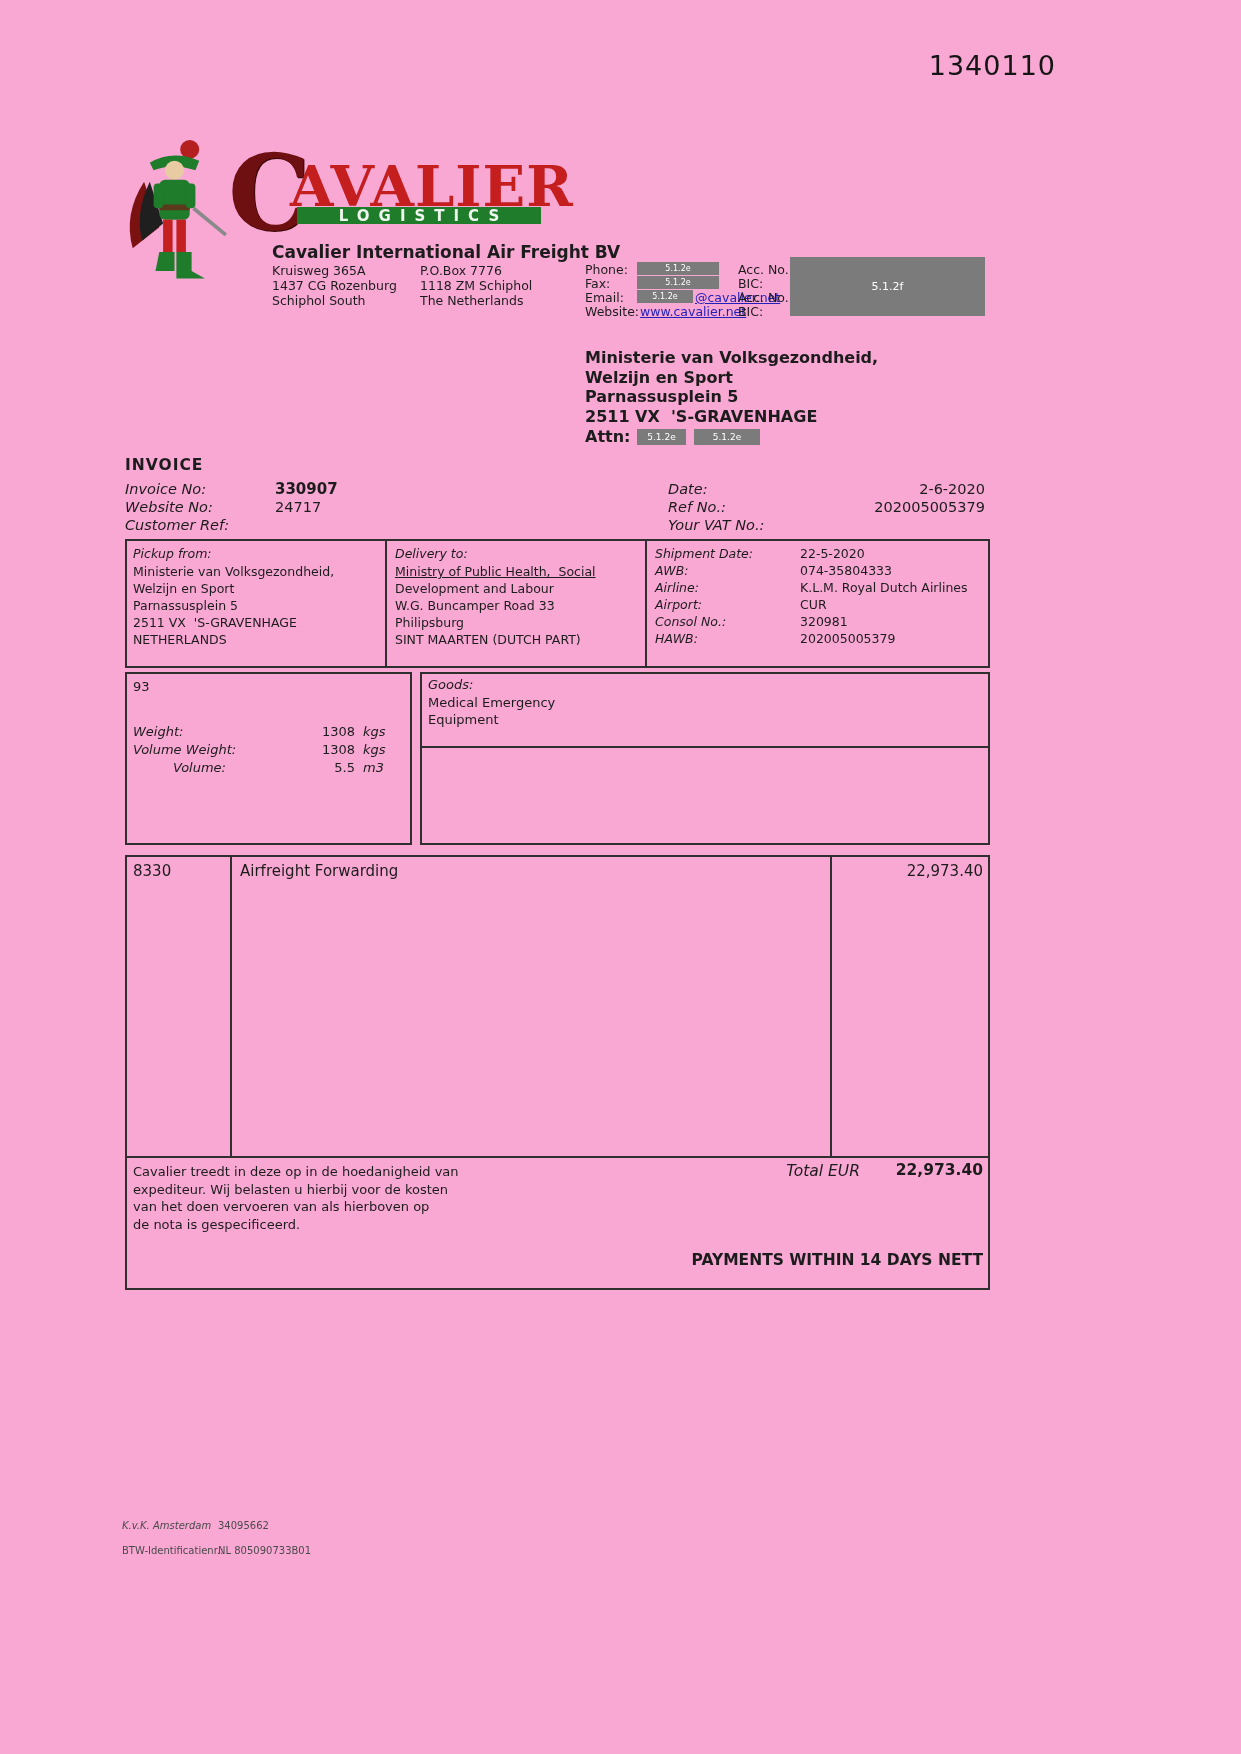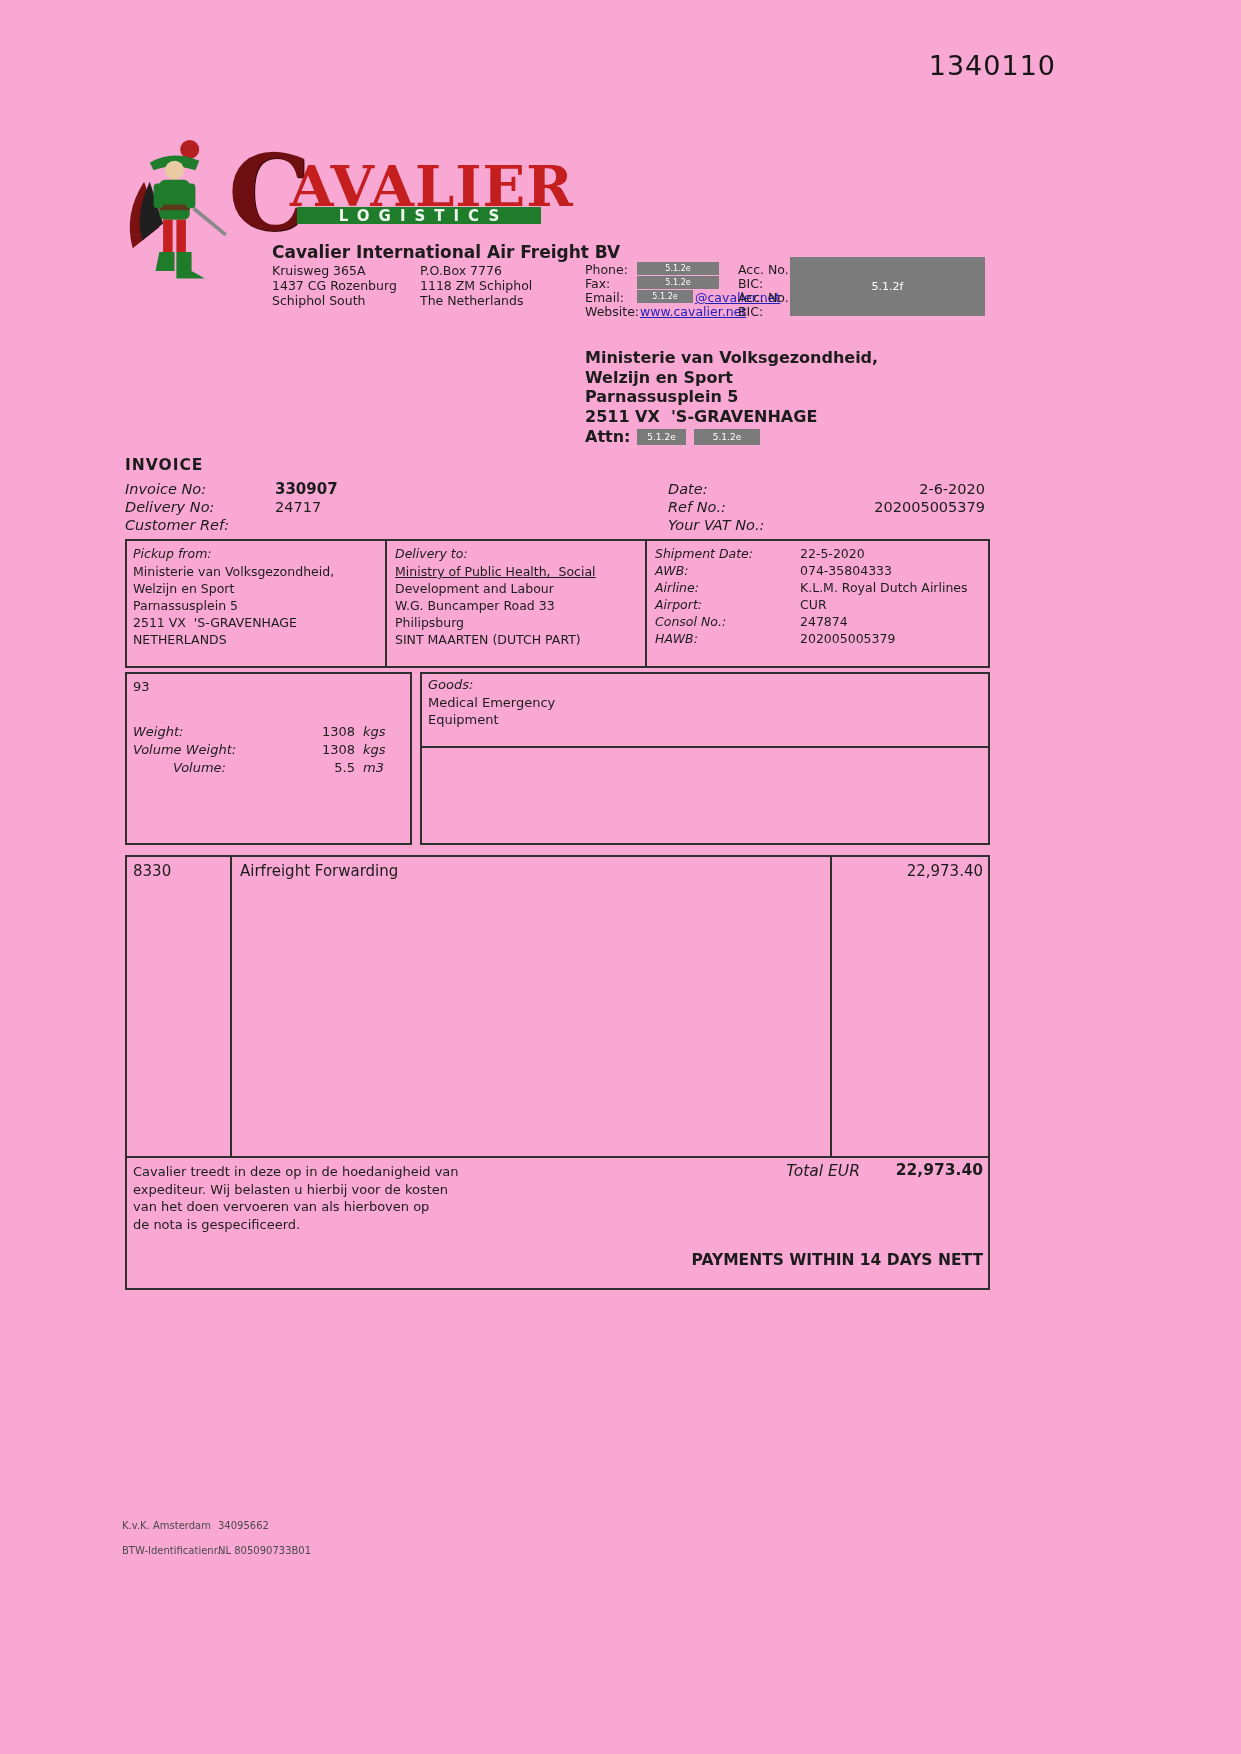--- a/index.html
+++ b/index.html
@@ -135,7 +135,7 @@
   <div class="f-lbl" style="left:668px; top:481px;" data-bind="invoice.date_label">Date:</div>
   <div class="f-val-r" style="top:481px;" data-bind="invoice.date">2-6-2020</div>
 
-  <div class="f-lbl" style="left:125px; top:499px;" data-bind="invoice.customer_no_label">Delivery No:</div>
+  <div class="f-lbl" style="left:125px; top:499px;" data-bind="invoice.customer_no_label">Website No:</div>
   <div class="f-val" style="left:275px; top:499px;" data-bind="invoice.customer_no">24717</div>
   <div class="f-lbl" style="left:668px; top:499px;" data-bind="invoice.ref_no_label">Ref No.:</div>
   <div class="f-val-r" style="top:499px;" data-bind="invoice.ref_no">202005005379</div>

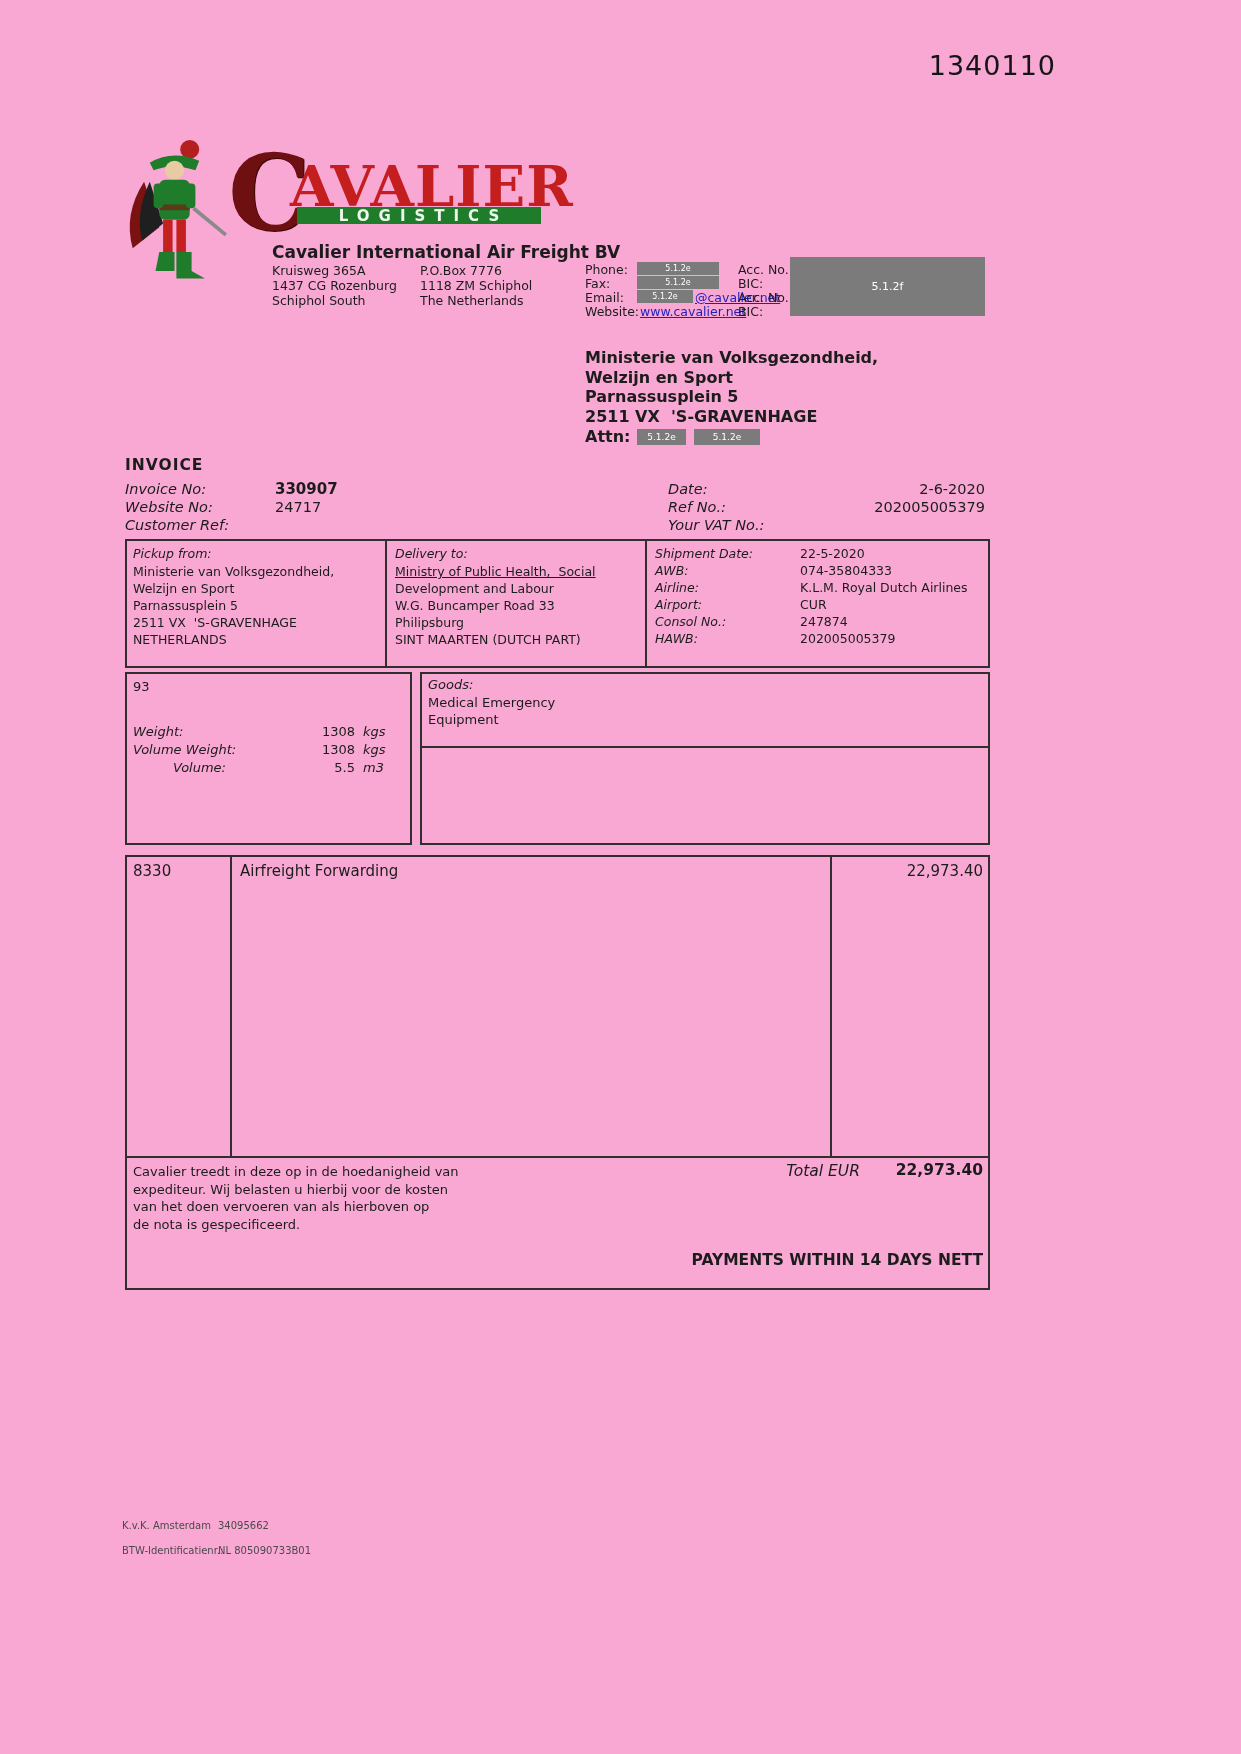--- a/index.html
+++ b/index.html
@@ -172,7 +172,7 @@
   <div class="d-lbl" style="top:597px;" data-bind="shipment.details.3.label">Airport:</div>
   <div class="d-val" style="top:597px;" data-bind="shipment.details.3.value">CUR</div>
   <div class="d-lbl" style="top:614px;" data-bind="shipment.details.4.label">Consol No.:</div>
-  <div class="d-val" style="top:614px;" data-bind="shipment.details.4.value">247874</div>
+  <div class="d-val" style="top:614px;" data-bind="shipment.details.4.value">320981</div>
   <div class="d-lbl" style="top:631px;" data-bind="shipment.details.5.label">HAWB:</div>
   <div class="d-val" style="top:631px;" data-bind="shipment.details.5.value">202005005379</div>
 

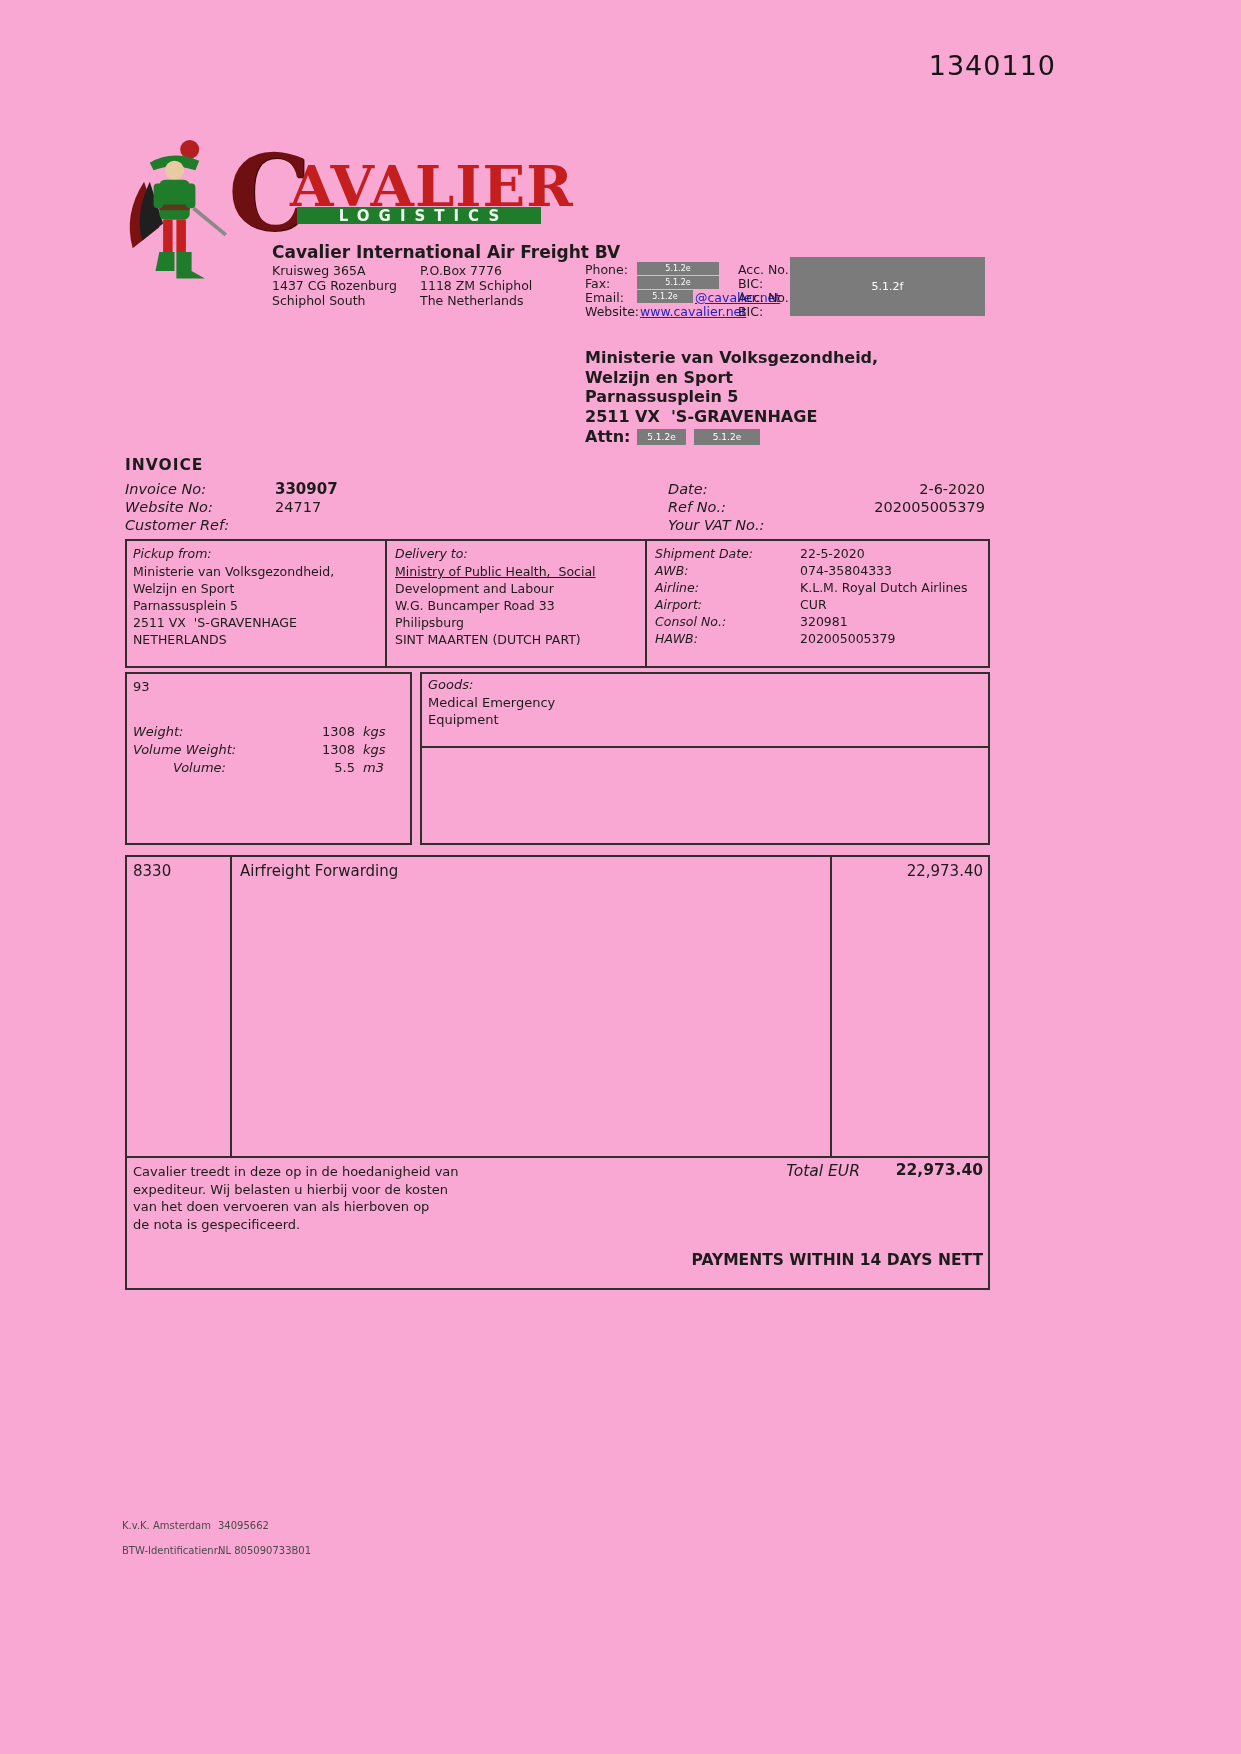--- a/index.html
+++ b/index.html
@@ -211,7 +211,7 @@
   <div class="total-val" data-bind="footer.total_value">22,973.40</div>
   <div class="pay-terms" data-bind="footer.payment_terms">PAYMENTS WITHIN 14 DAYS NETT</div>
 
-  <div class="reg" style="left:122px; top:1520px;" data-bind="registration.kvk_label">K.v.K. Amsterdam</div>
+  <div class="reg" style="left:122px; top:1520px;font-style:italic;" data-bind="registration.kvk_label">K.v.K. Amsterdam</div>
   <div class="reg" style="left:218px; top:1520px;text-align:right;" data-bind="registration.kvk_value">34095662</div>
   <div class="reg" style="left:122px; top:1545px;" data-bind="registration.btw_label">BTW-Identificatienr.:</div>
   <div class="reg" style="left:218px; top:1545px;" data-bind="registration.btw_value">NL 805090733B01</div>

